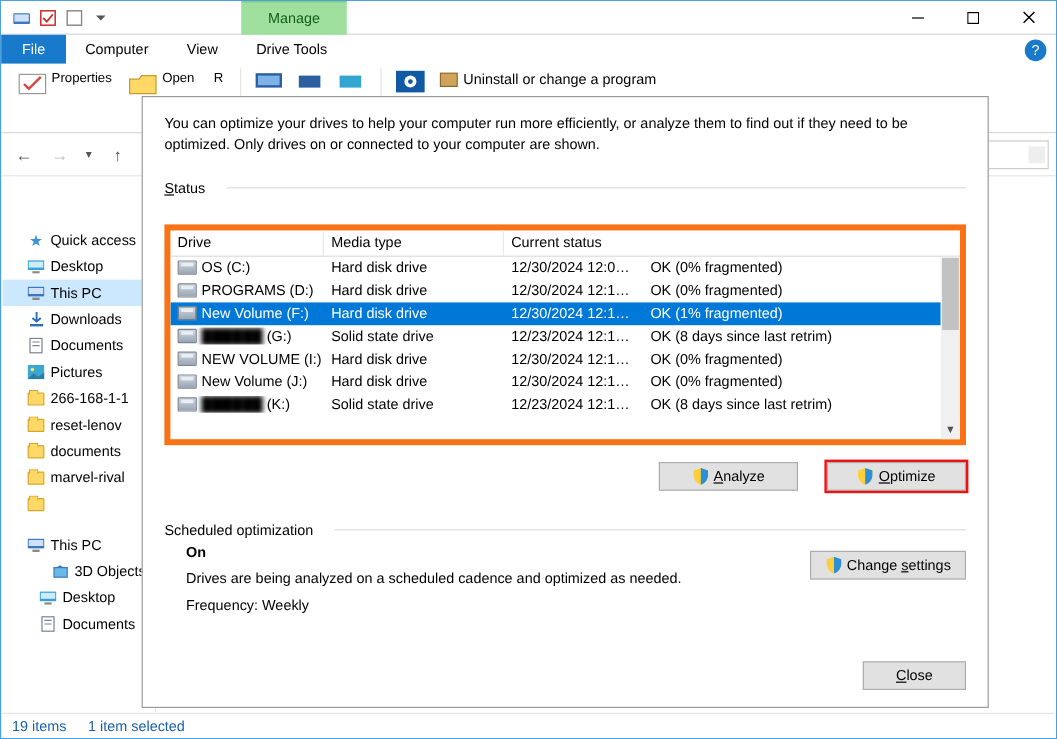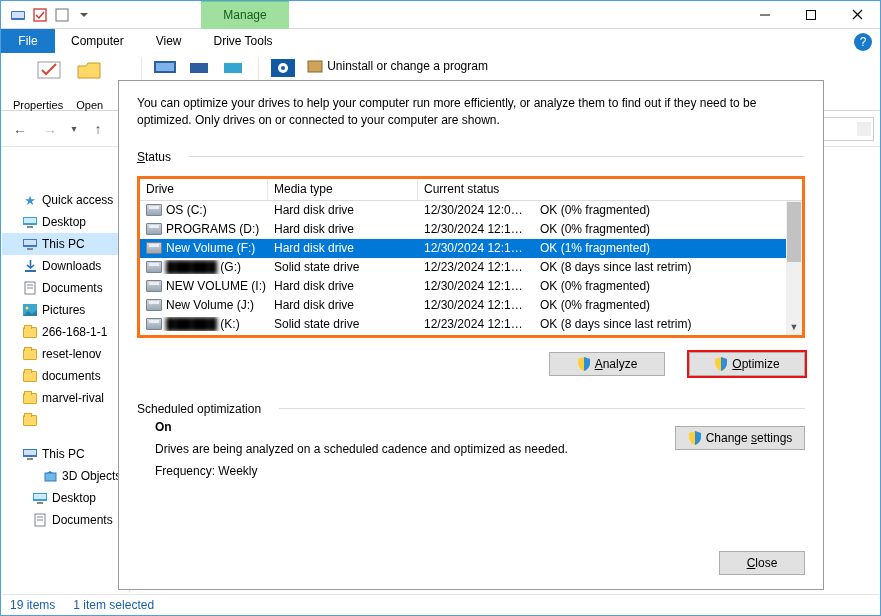--- a/index.html
+++ b/index.html
@@ -18,7 +18,7 @@
   .ctx-tab-hdr { position:absolute; left:200px; top:0; width:88px; height:28px; background:#9fe09f; display:flex; flex-direction:column; align-items:center; justify-content:center; font-size:12px; color:#155e15; border-top:1px solid #7ac97a; line-height:1.1; }
   .ctx-tab { padding:0 12px; height:24px; display:flex; align-items:center; font-size:12px; color:#000;margin-top:18px; }
   .ribbon-body { height:58px; border-bottom:1px solid #d8d8d8; display:flex; padding:4px 8px; gap:4px; align-items:flex-start; position:relative; }
-  .rbn-btn { display:flex; flex-direction:column; align-items:flex-end; justify-content:center; font-size:11px; color:#000; padding:2px 4px; gap:18px; }
+  .rbn-btn { display:flex; flex-direction:row; align-items:flex-start; justify-content:center; font-size:11px; color:#000; padding:2px 4px; gap:2px; }
   .rbn-ico { width:28px; height:22px; display:flex; align-items:center; justify-content:center; font-size:20px; }
   .rbn-link { height:18px; display:flex; align-items:center; gap:4px; font-size:12px; color:#000; padding:0 4px; }
   .help-icon { position:absolute; right:8px; top:32px; width:18px; height:18px; border-radius:50%; background:#1979ca; color:#fff; display:flex; align-items:center; justify-content:center; font-size:12px; }

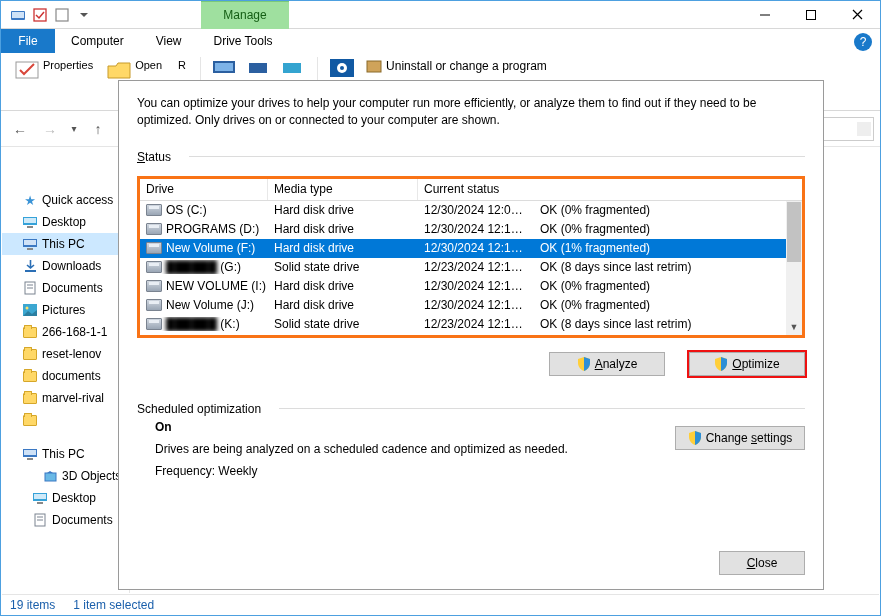--- a/index.html
+++ b/index.html
@@ -50,7 +50,7 @@
   .section-label .under { text-decoration:underline; }
   .section-line { flex:1; height:1px; background:#dcdcdc; margin-left:18px; }
 
-  .drive-list { margin-top:12px; border:3px solid #f97316; height:162px; position:relative; }
+  .drive-list { margin-top:23px; border:5px solid #f97316; height:184px; position:relative; }
   .drive-hdr { height:22px; border-bottom:1px solid #dcdcdc; display:flex; font-size:12px; color:#000; }
   .dh { padding:3px 6px; border-right:1px solid #e8e8e8; overflow:hidden; white-space:nowrap; text-overflow:ellipsis; }
   .dh1{width:128px;} .dh2{width:150px;} .dh3{width:116px;} .dh4{flex:1; border-right:none;}

